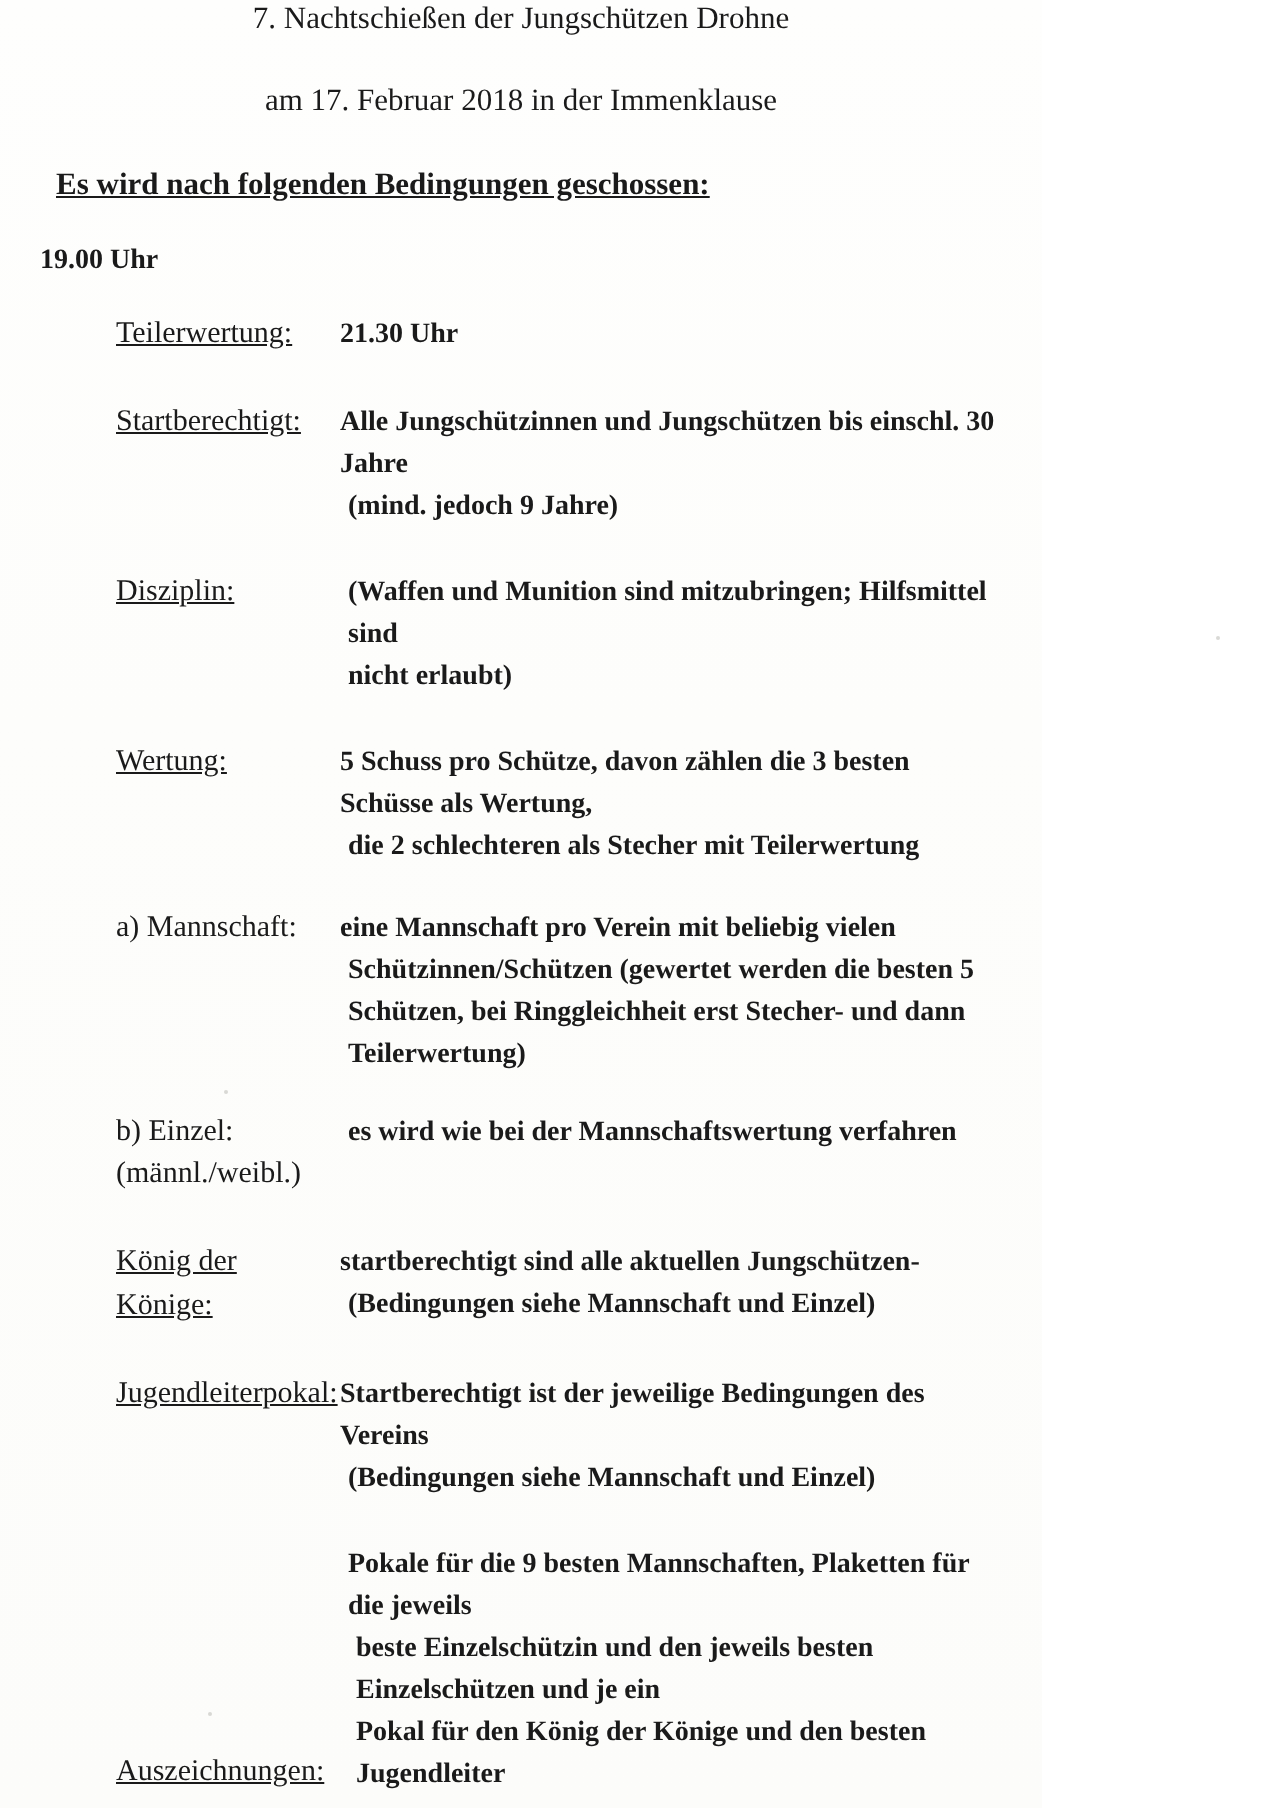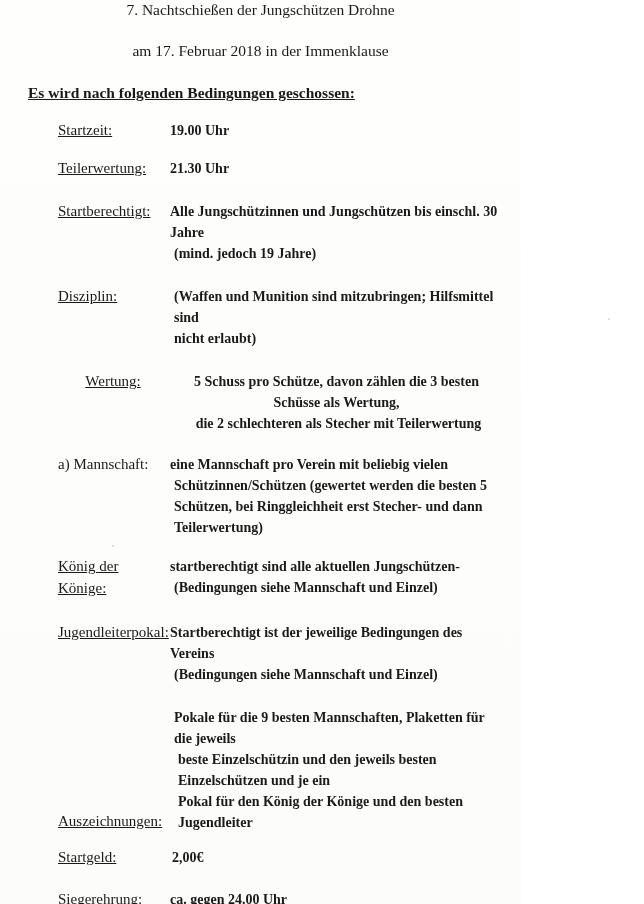--- a/index.html
+++ b/index.html
@@ -121,9 +121,6 @@
     <div class="rows">
 
       <div class="row" style="margin-top:6px;">
-        <div class="row-label">
-          <span class="u">Startzeit:</span>
-        </div>
         <div class="row-value">
           <span>19.00 Uhr</span>
         </div>

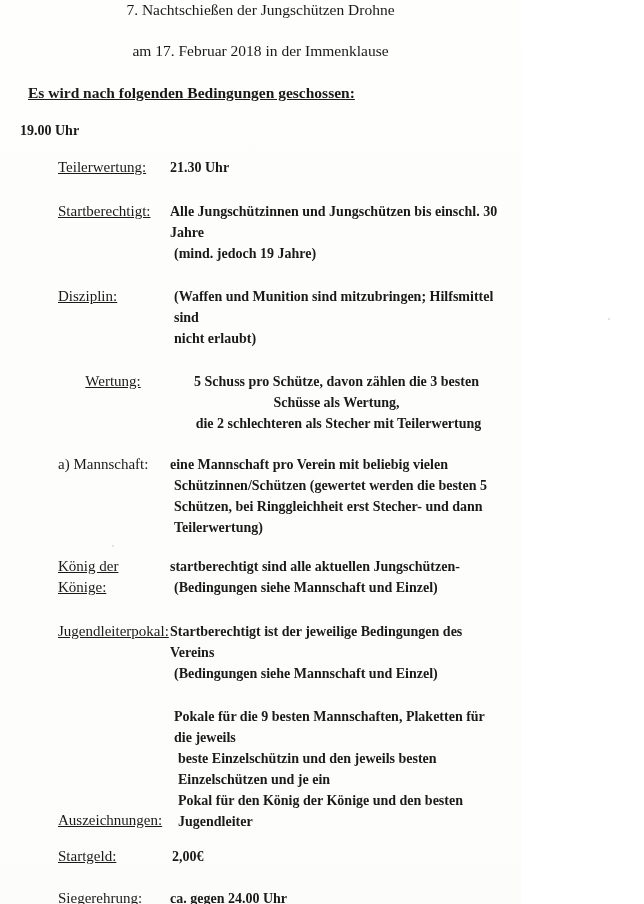--- a/index.html
+++ b/index.html
@@ -141,7 +141,7 @@
         </div>
         <div class="row-value">
           <span>Alle Jungschützinnen und Jungschützen bis einschl. 30 Jahre</span>
-          <span class="l2">(mind. jedoch 19 Jahre)</span>
+          <span class="l2">(mind. jedoch 9 Jahre)</span>
         </div>
       </div>
 

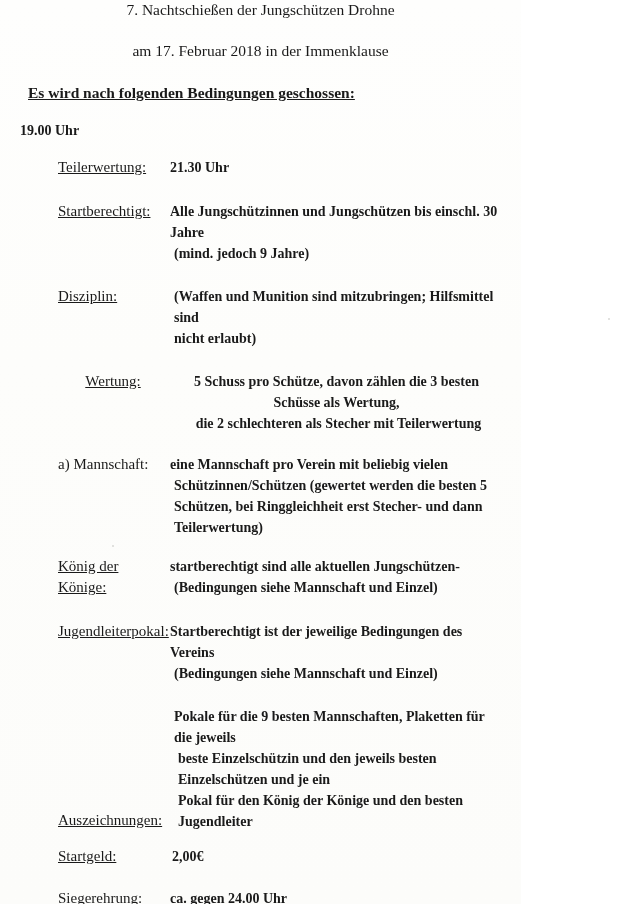--- a/index.html
+++ b/index.html
@@ -155,7 +155,7 @@
         </div>
       </div>
 
-      <div class="row" style="margin-bottom:20px;text-align:center;">
+      <div class="row" style="margin-bottom:20px;">
         <div class="row-label">
           <span class="u">Wertung:</span>
         </div>

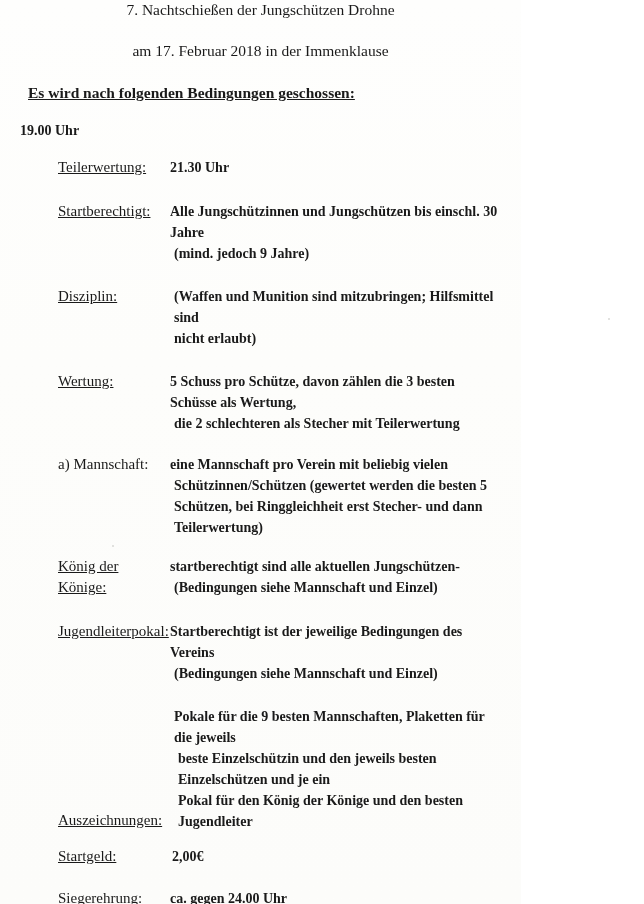--- a/index.html
+++ b/index.html
@@ -176,6 +176,15 @@
         </div>
       </div>
 
+      <div class="row" style="margin-bottom:22px;">
+        <div class="row-label">
+          <span>b)  Einzel:</span>
+          <span class="sub-label-2">(männl./weibl.)</span>
+        </div>
+        <div class="row-value" style="padding-left:6px;">
+          <span>es wird wie bei der Mannschaftswertung verfahren</span>
+        </div>
+      </div>
 
       <div class="row" style="margin-bottom:22px;">
         <div class="row-label">

